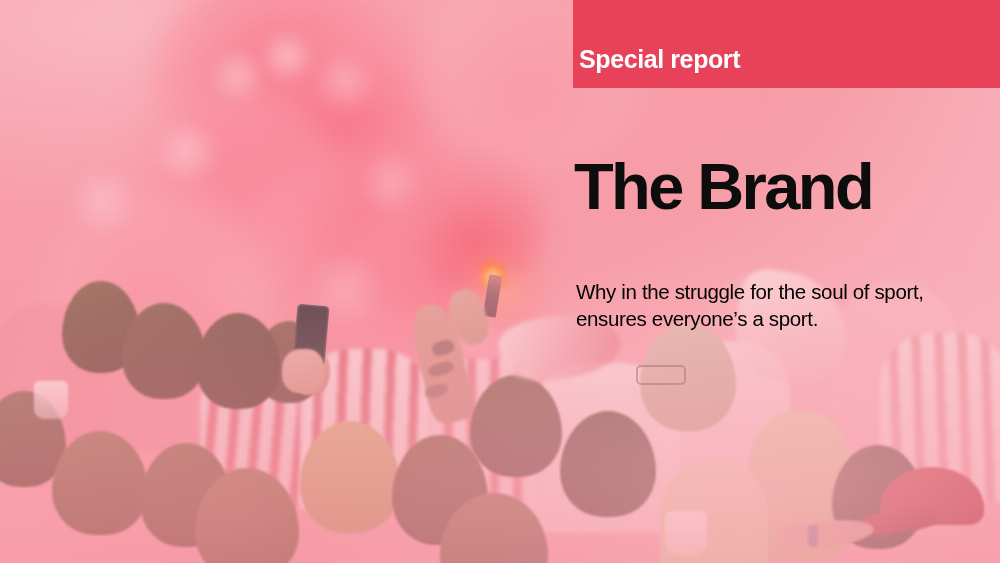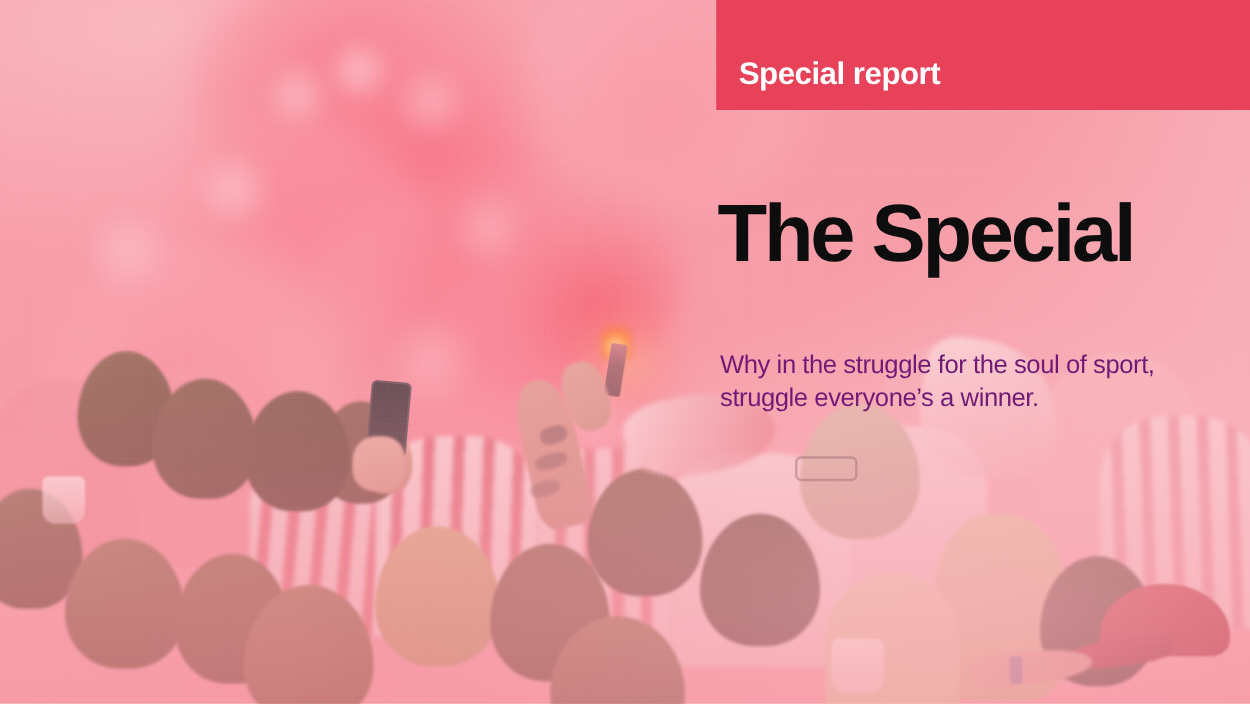--- a/index.html
+++ b/index.html
@@ -167,7 +167,7 @@
     font-size: 25px;
     font-weight: bold;
     letter-spacing: -0.4px;
-    padding: 0 0 16px 18px;
+    padding: 0 0 16px 6px;
     line-height: 1;
     white-space: nowrap;
   }

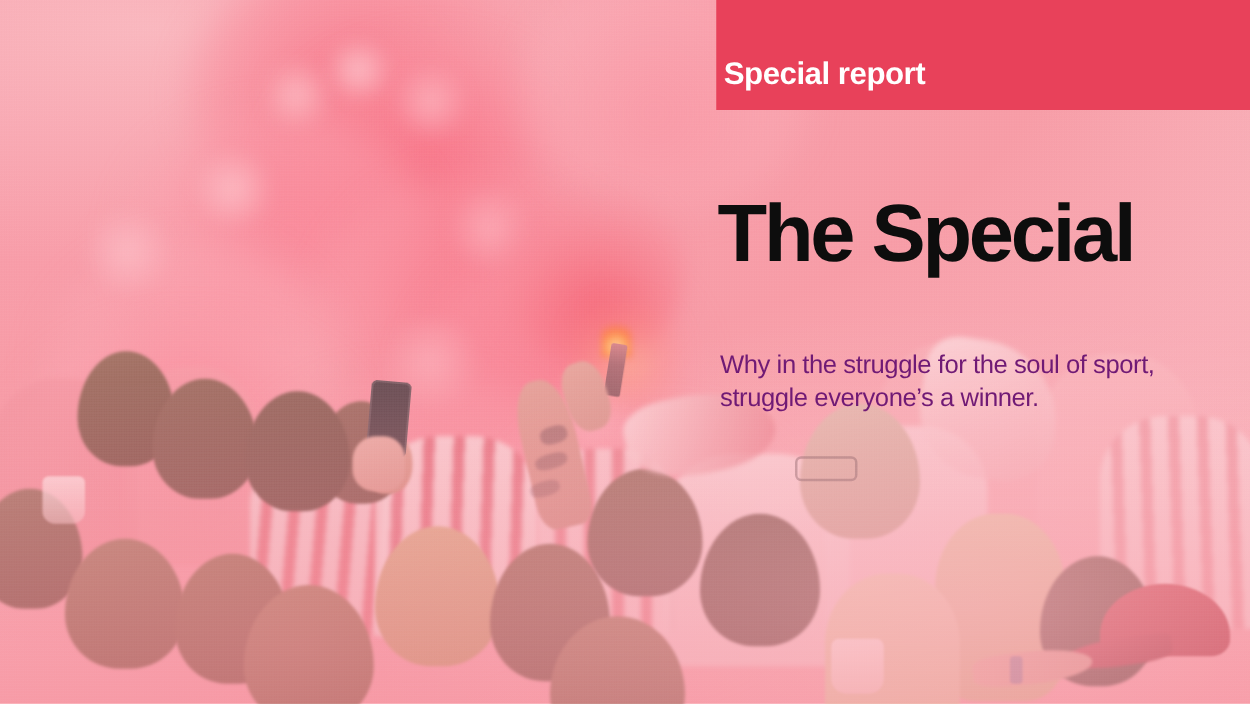--- a/index.html
+++ b/index.html
@@ -313,7 +313,7 @@
   </div>
 
   <h1 class="headline" style="color: rgb(13, 13, 13);">
-    <span class="ln">The Special</span>
+    <span class="ln">The Brand</span>
   </h1>
 
   <p class="subhead" style="color: #701a75;">

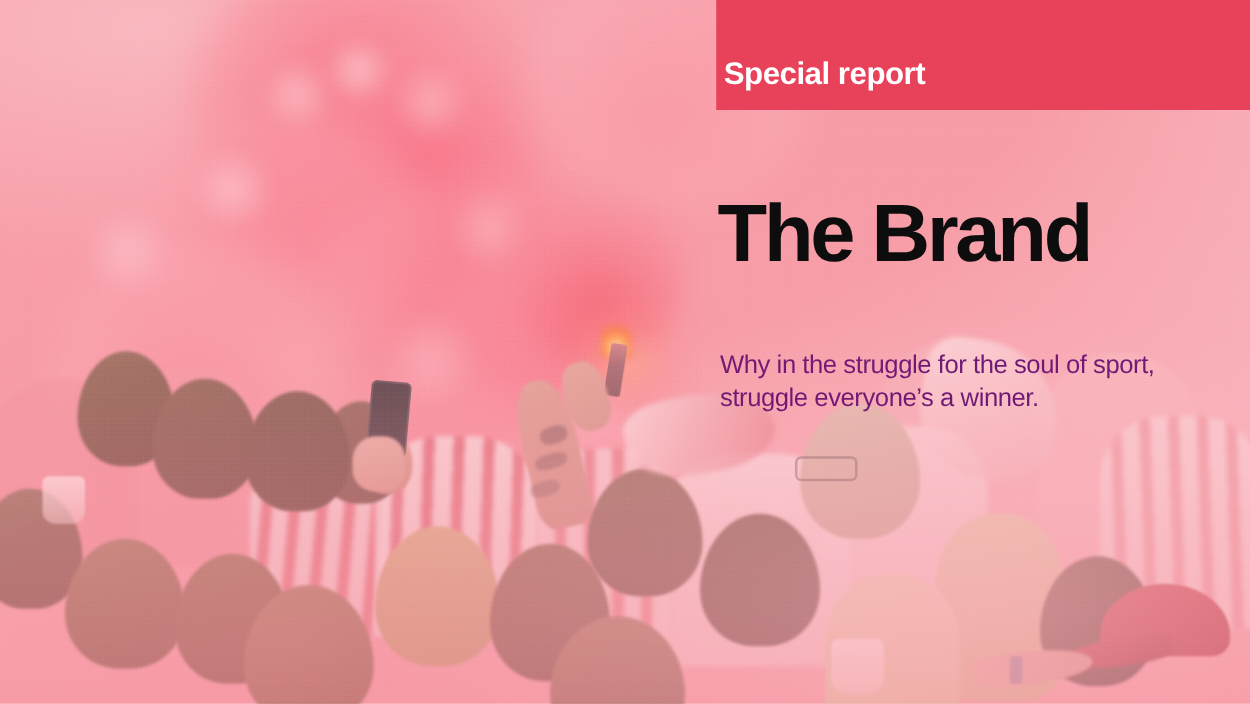--- a/index.html
+++ b/index.html
@@ -316,7 +316,7 @@
     <span class="ln">The Brand</span>
   </h1>
 
-  <p class="subhead" style="color: #701a75;">
+  <p class="subhead" style="color: #000000;">
     <span class="ln">Why in the struggle for the soul of sport,</span>
     <span class="ln">struggle everyone’s a winner.</span>
   </p>

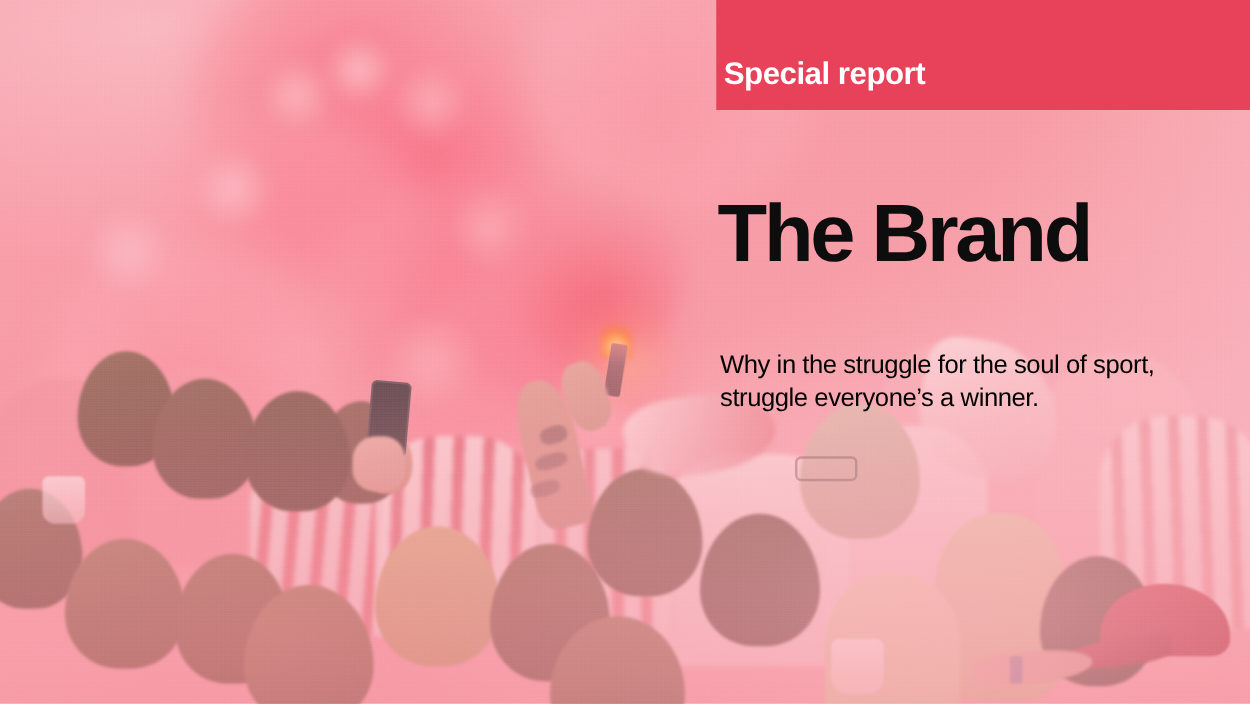--- a/index.html
+++ b/index.html
@@ -318,7 +318,7 @@
 
   <p class="subhead" style="color: #000000;">
     <span class="ln">Why in the struggle for the soul of sport,</span>
-    <span class="ln">struggle everyone’s a winner.</span>
+    <span class="ln">ensures everyone’s a sport.</span>
   </p>
 
 </div>

